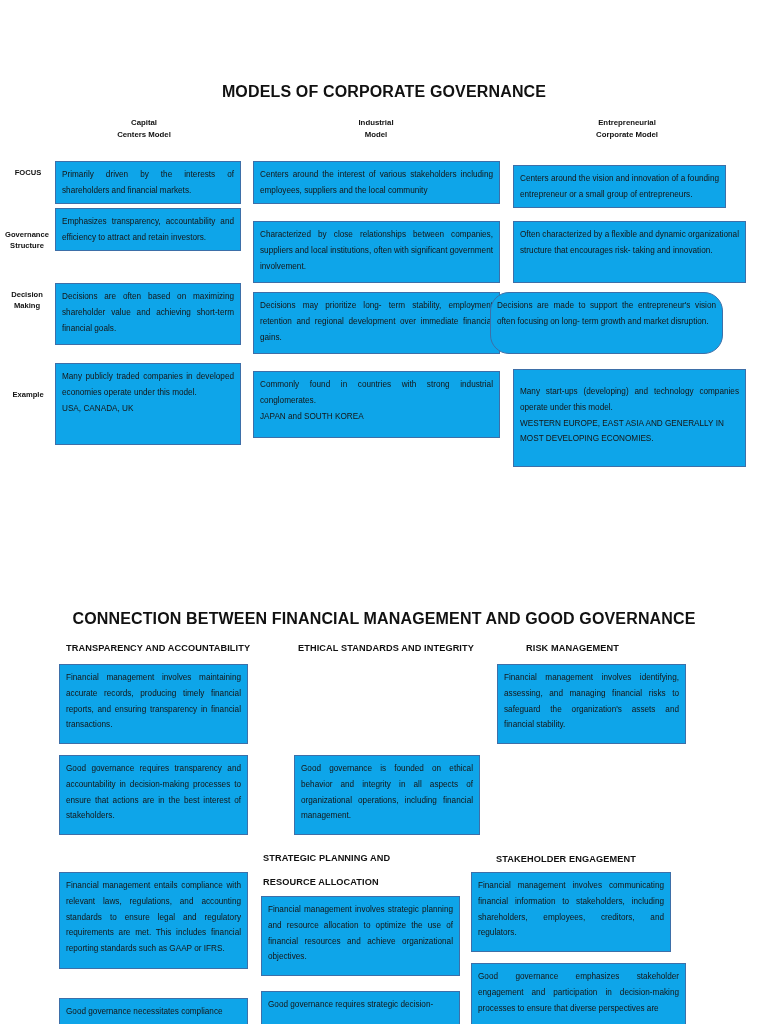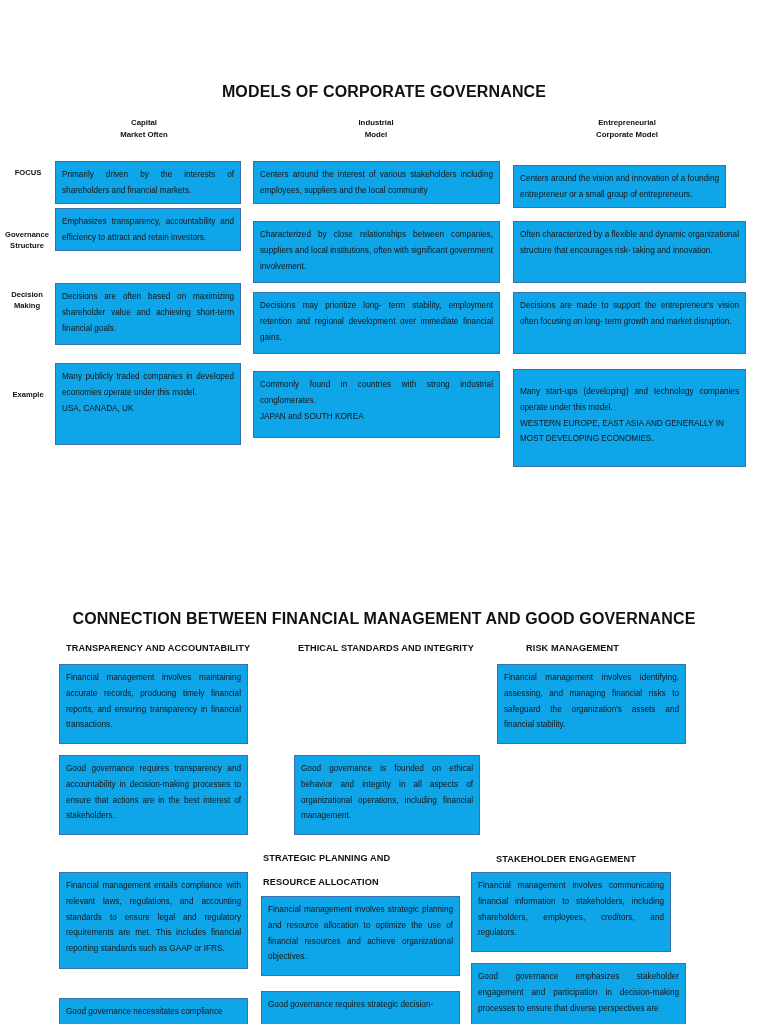--- a/index.html
+++ b/index.html
@@ -91,7 +91,7 @@
 
   <div class="col-head" style="left:74px; top:117px; width:140px;">
     <div>Capital</div>
-    <div>Market Often</div>
+    <div>Centers Model</div>
   </div>
   <div class="col-head" style="left:306px; top:117px; width:140px;">
     <div>Industrial</div>

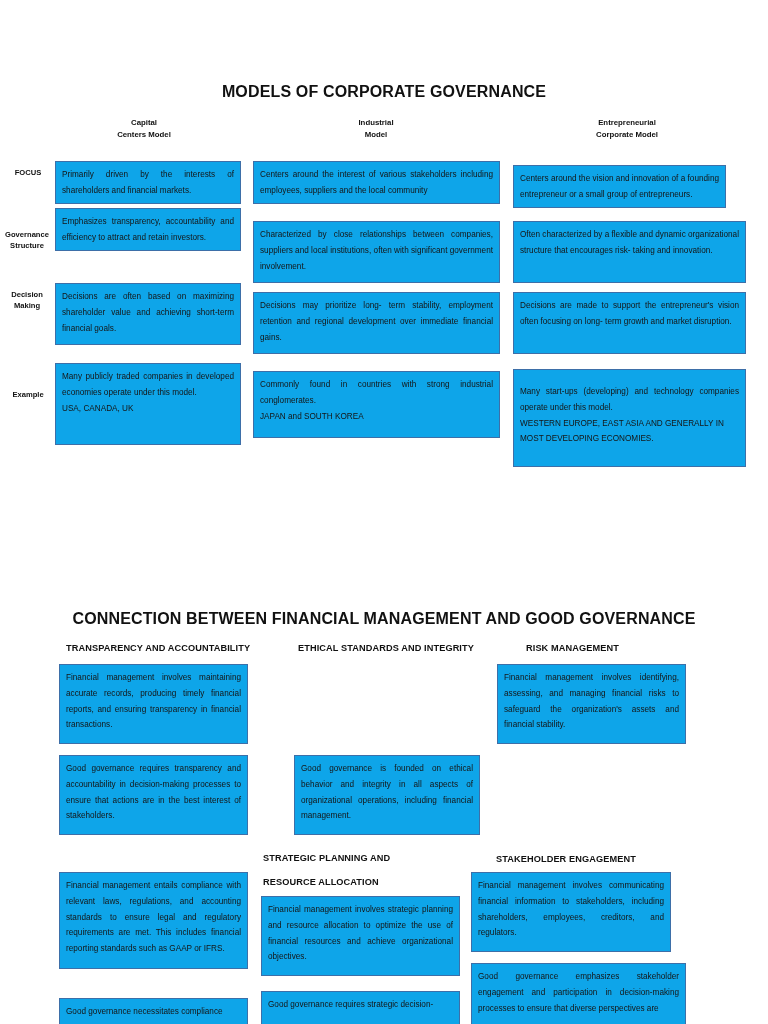--- a/index.html
+++ b/index.html
@@ -143,7 +143,7 @@
   <div class="box" style="left:253px; top:292px; width:247px; height:62px;">
     <p>Decisions may prioritize  long- term stability, employment retention and regional development over immediate financial gains.</p>
   </div>
-  <div class="box" style="left:513px; top:292px; width:233px; height:62px;">
+  <div class="box" style="left:490px; top:292px; width:233px; height:62px;border-radius:19px;">
     <p>Decisions are made to support the entrepreneur's vision often focusing on long- term growth and market disruption.</p>
   </div>
 

